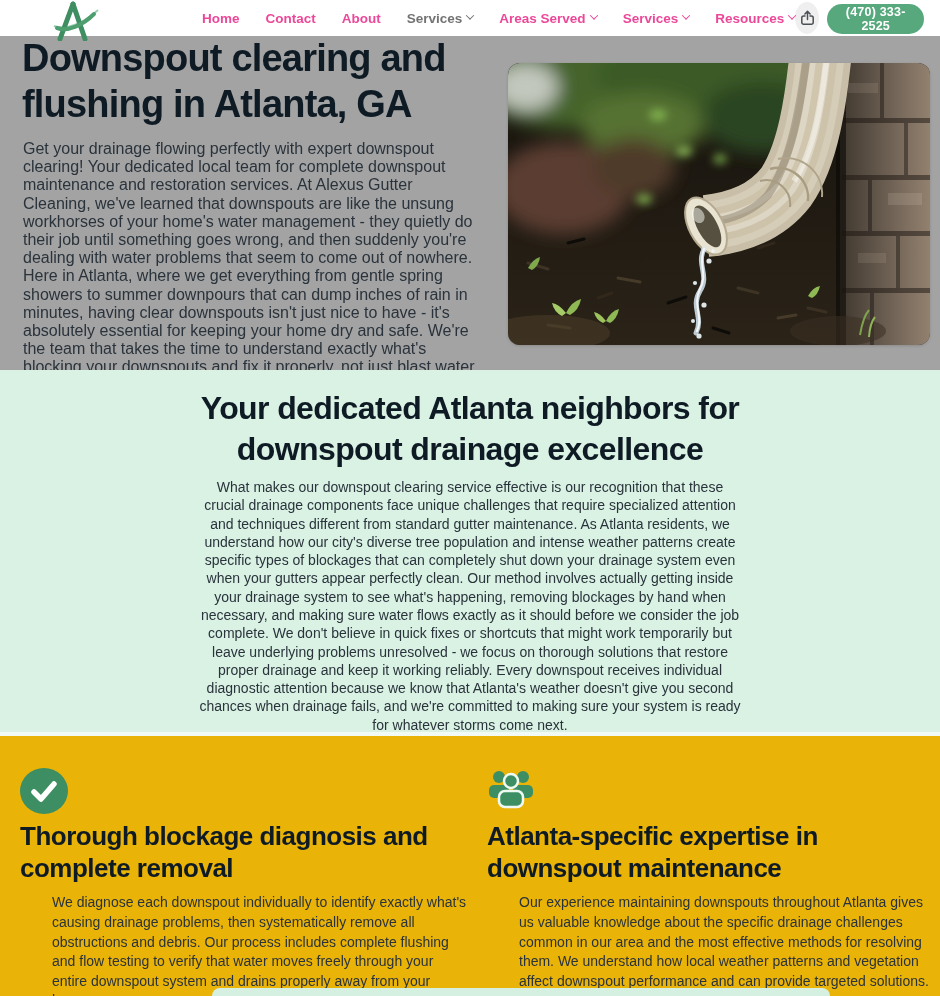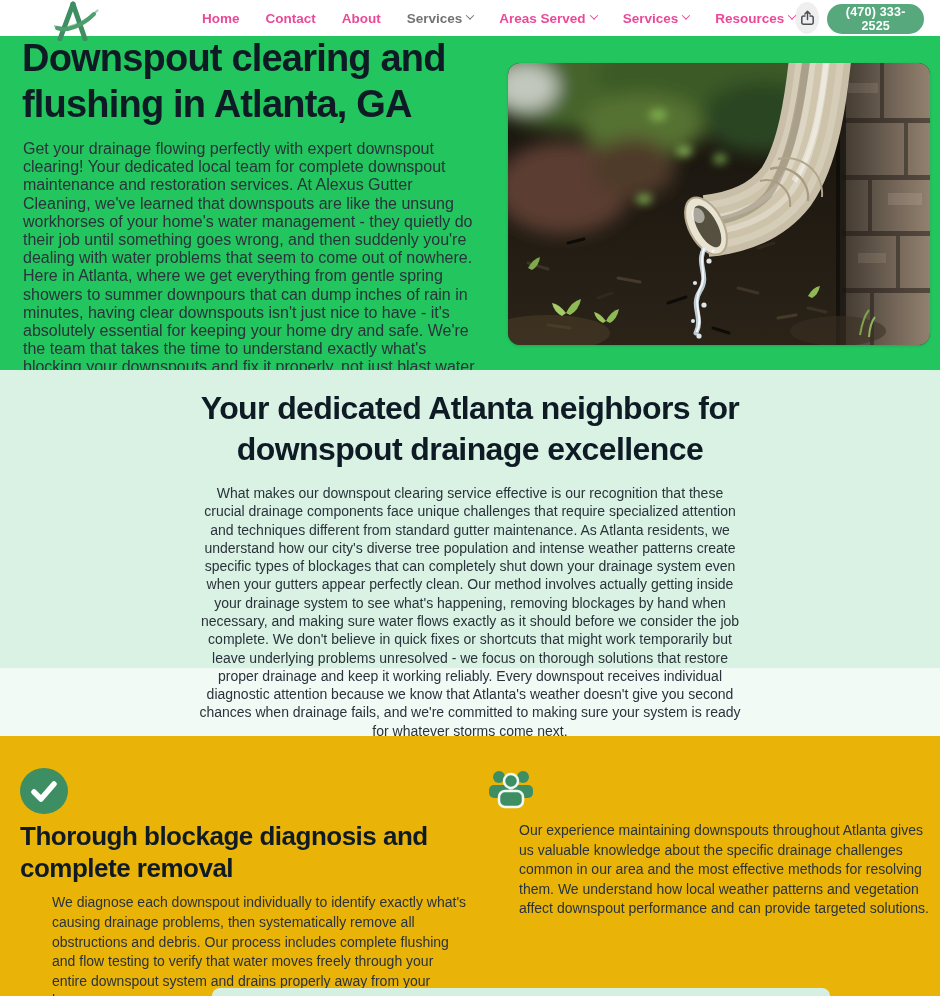--- a/index.html
+++ b/index.html
@@ -43,7 +43,7 @@
   }
 
   
-  .hero { position: absolute; top: 36px; left: 0; width: 940px; height: 334px; background: #22c55e; }
+  .hero { position: absolute; top: 36px; left: 0; width: 940px; height: 334px; background: #a3a3a3; }
   .hero-title {
     position: absolute; left: 22px; top: 0; width: 455px;
     font-size: 38px; line-height: 1.2; font-weight: 800; color: #0f1b24;

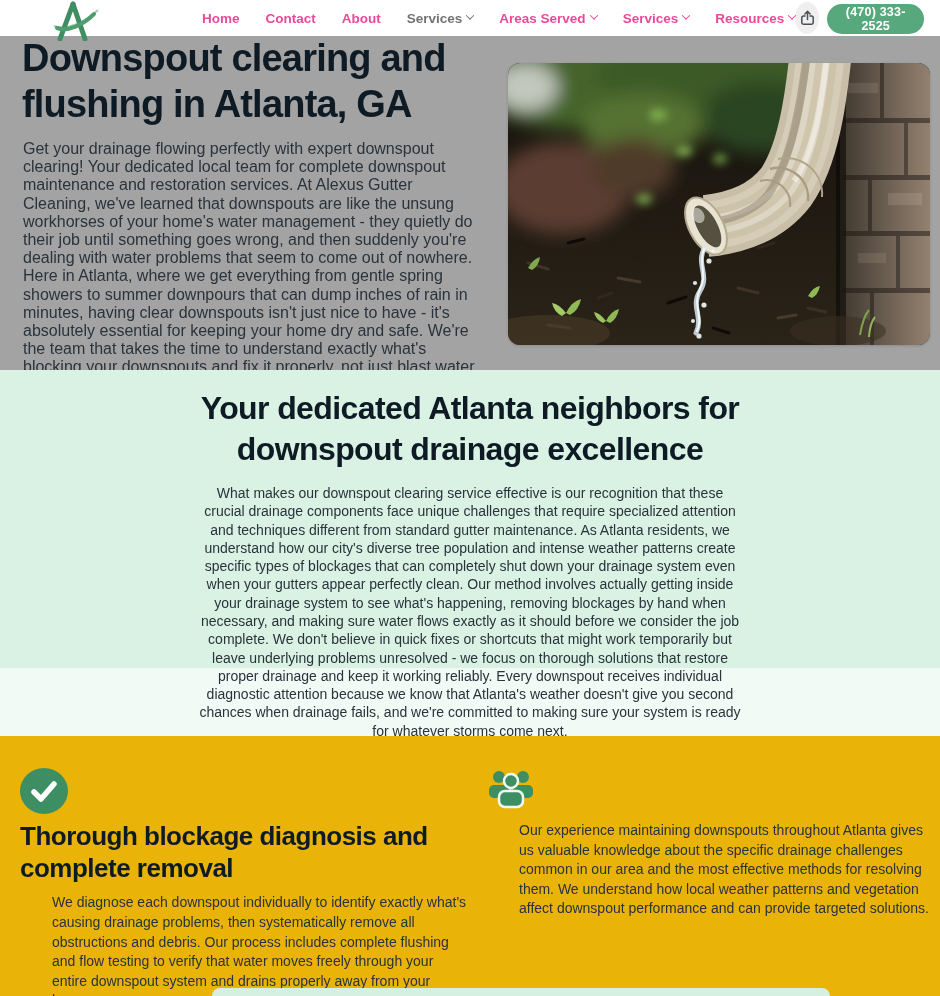--- a/index.html
+++ b/index.html
@@ -61,7 +61,7 @@
 
   
   .section-mint {
-    position: absolute; top: 370px; left: 0; width: 940px; height: 298px;
+    position: absolute; top: 370px; left: 0; width: 940px; height: 362px;
     background: #d9f2e4;
   }
   .mint-title {

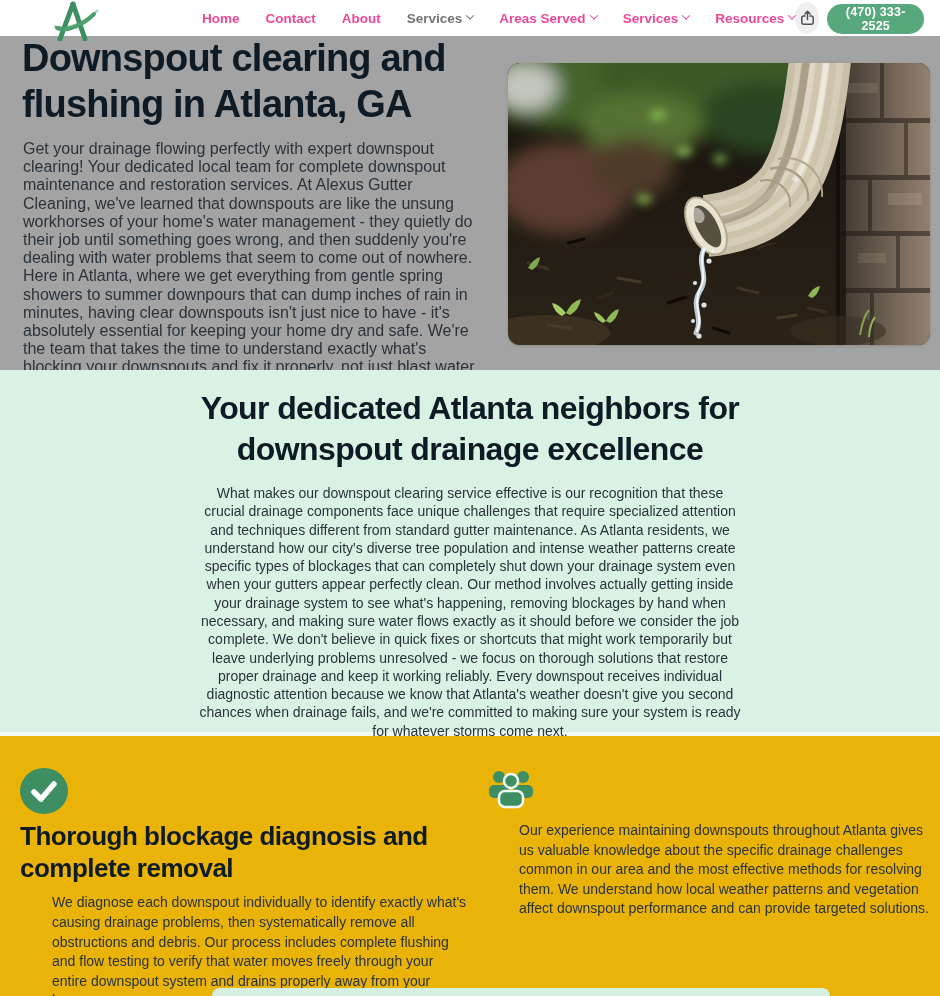--- a/index.html
+++ b/index.html
@@ -70,7 +70,7 @@
     letter-spacing: -0.6px;
   }
   .mint-text {
-    margin: 14px auto 0; width: 545px; text-align: center;
+    margin: 8px auto 0; width: 545px; text-align: center;
     font-size: 14px; line-height: 18.3px; font-weight: 500; color: #2a333b;
   }
 

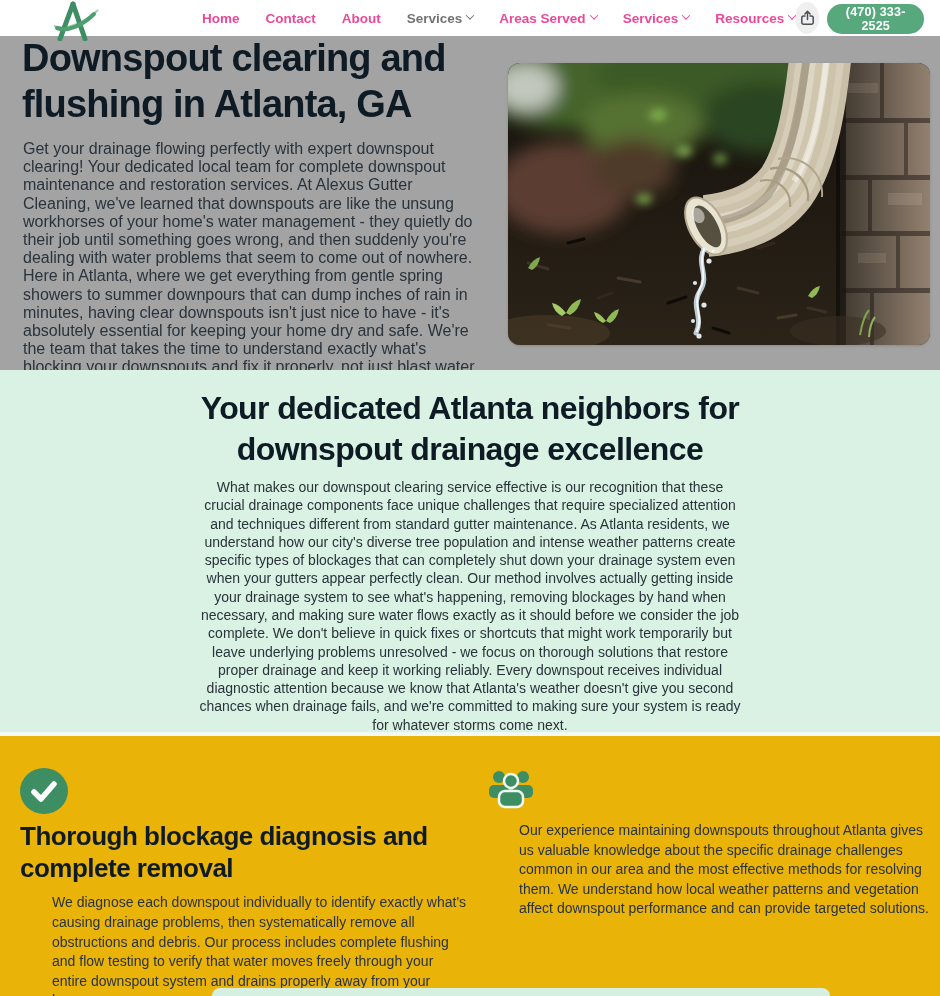--- a/index.html
+++ b/index.html
@@ -301,6 +301,7 @@
         </g>
       </svg>
     </div>
+    <h3 class="feature-title">Atlanta-specific expertise in downspout maintenance</h3>
     <p class="feature-text">Our experience maintaining downspouts throughout Atlanta gives us valuable knowledge about the specific drainage challenges common in our area and the most effective methods for resolving them. We understand how local weather patterns and vegetation affect downspout performance and can provide targeted solutions.</p>
   </div>
 

